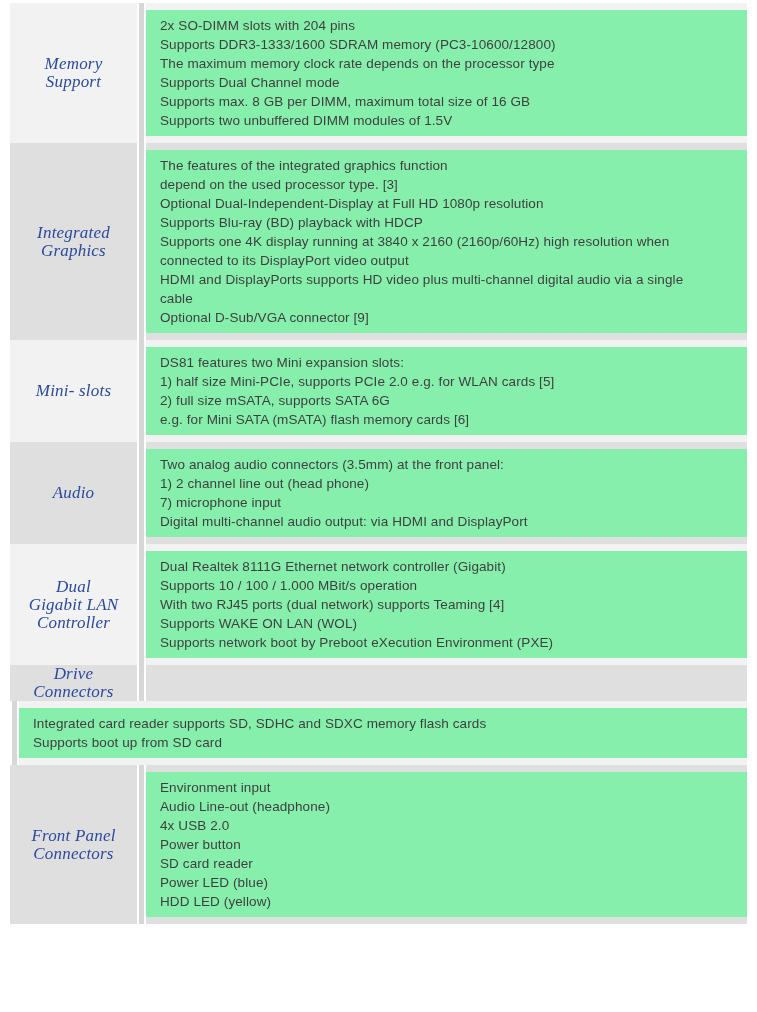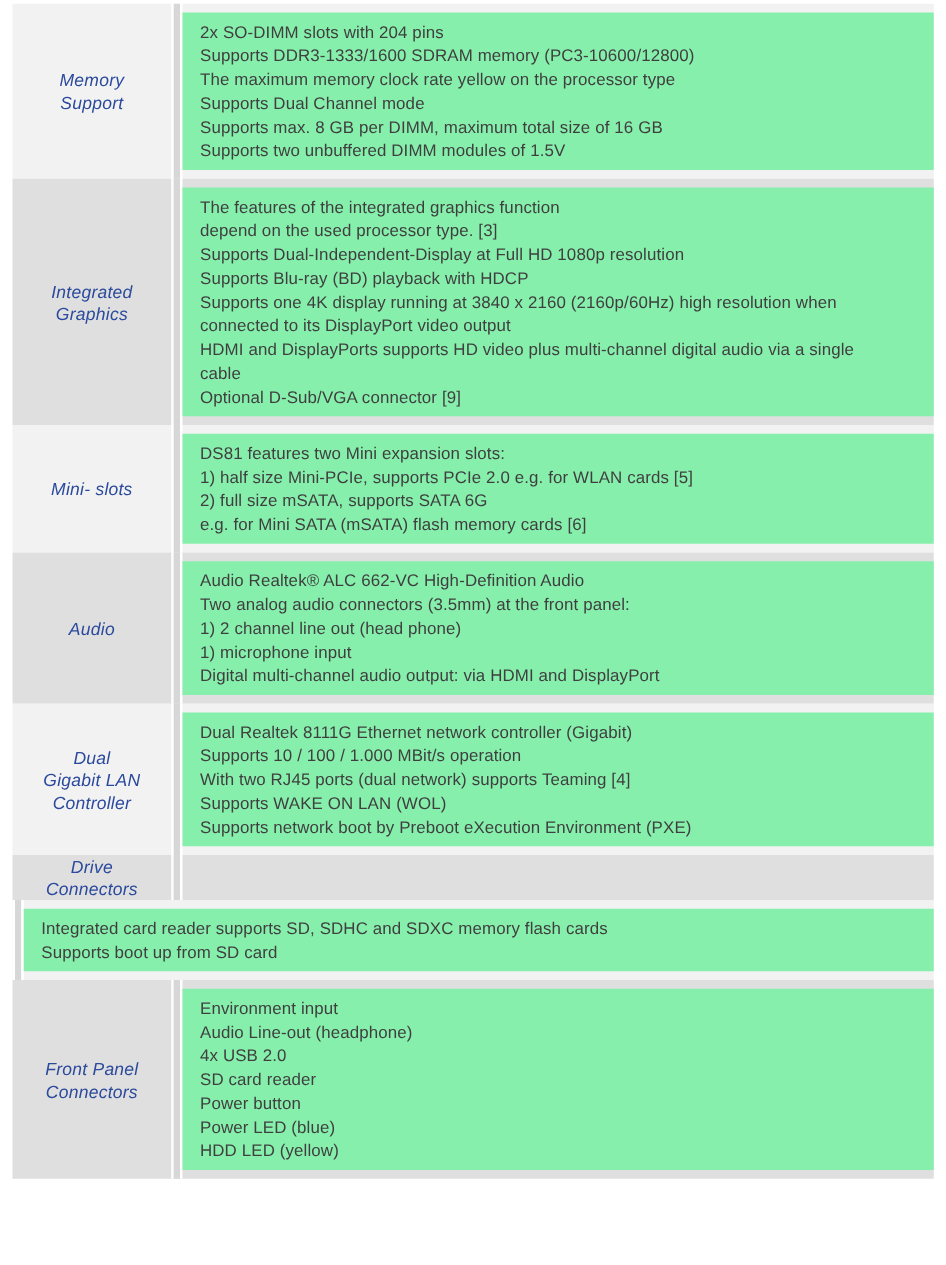--- a/index.html
+++ b/index.html
@@ -35,10 +35,11 @@
     text-align: center;
     color: var(--label-blue);
     font-style: italic;
-    font-size: 14px;
+    font-size: 17px;
     line-height: 18px;
     white-space: pre-line;
     letter-spacing: 0.2px;
+    font-family: Liberation Serif, serif;
   }
   .vgap { flex: 0 0 2px; background: #ffffff; }
   .vdivider { flex: 0 0 5px; background: var(--divider); }

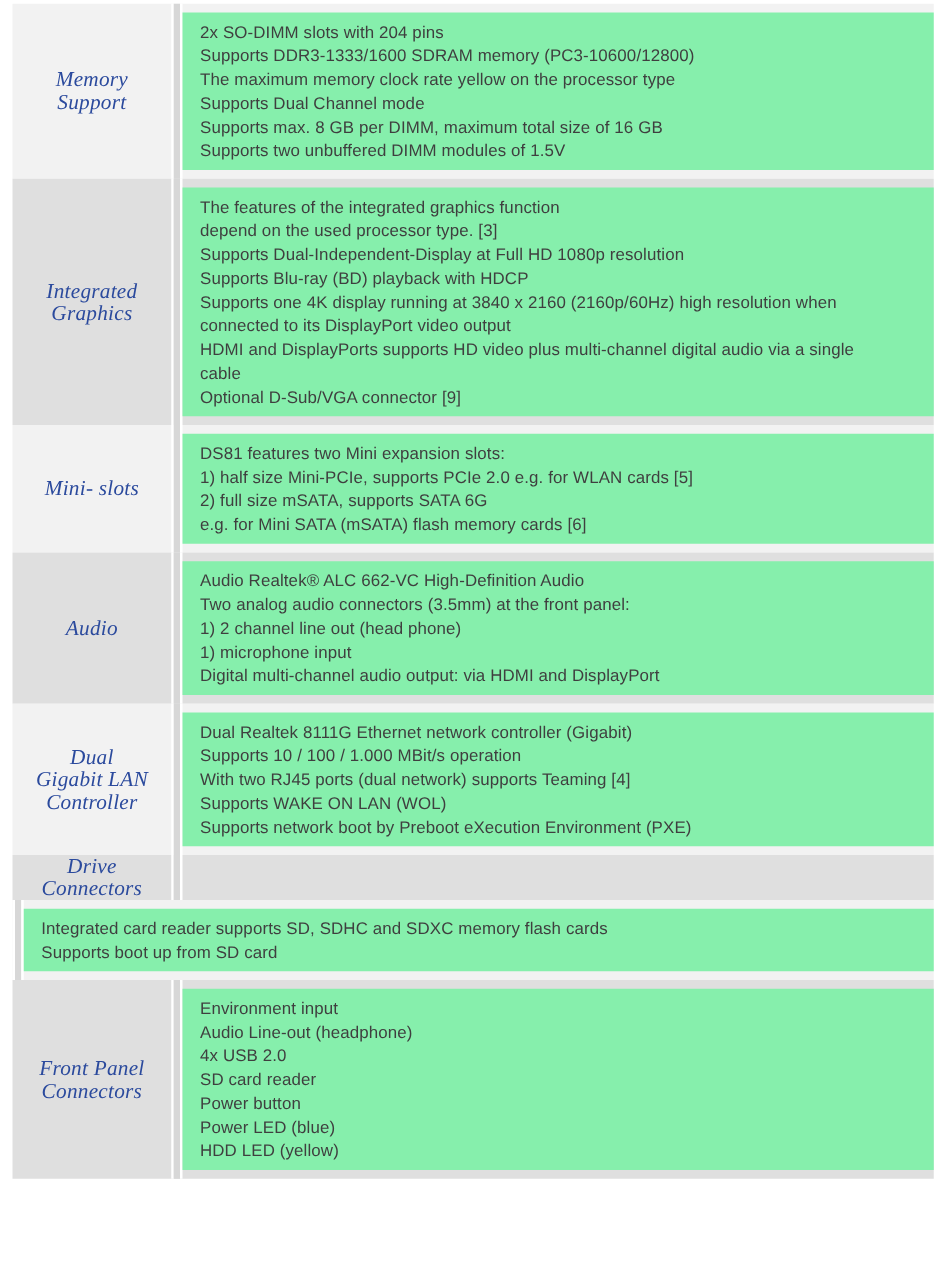--- a/index.html
+++ b/index.html
@@ -68,7 +68,7 @@
       <div class="content-cell">
         <div class="spec-line">2x SO-DIMM slots with 204 pins</div>
         <div class="spec-line">Supports DDR3-1333/1600 SDRAM memory (PC3-10600/12800)</div>
-        <div class="spec-line">The maximum memory clock rate yellow on the processor type</div>
+        <div class="spec-line">The maximum memory clock rate depends on the processor type</div>
         <div class="spec-line">Supports Dual Channel mode</div>
         <div class="spec-line">Supports max. 8 GB per DIMM, maximum total size of 16 GB</div>
         <div class="spec-line">Supports two unbuffered DIMM modules of 1.5V</div>

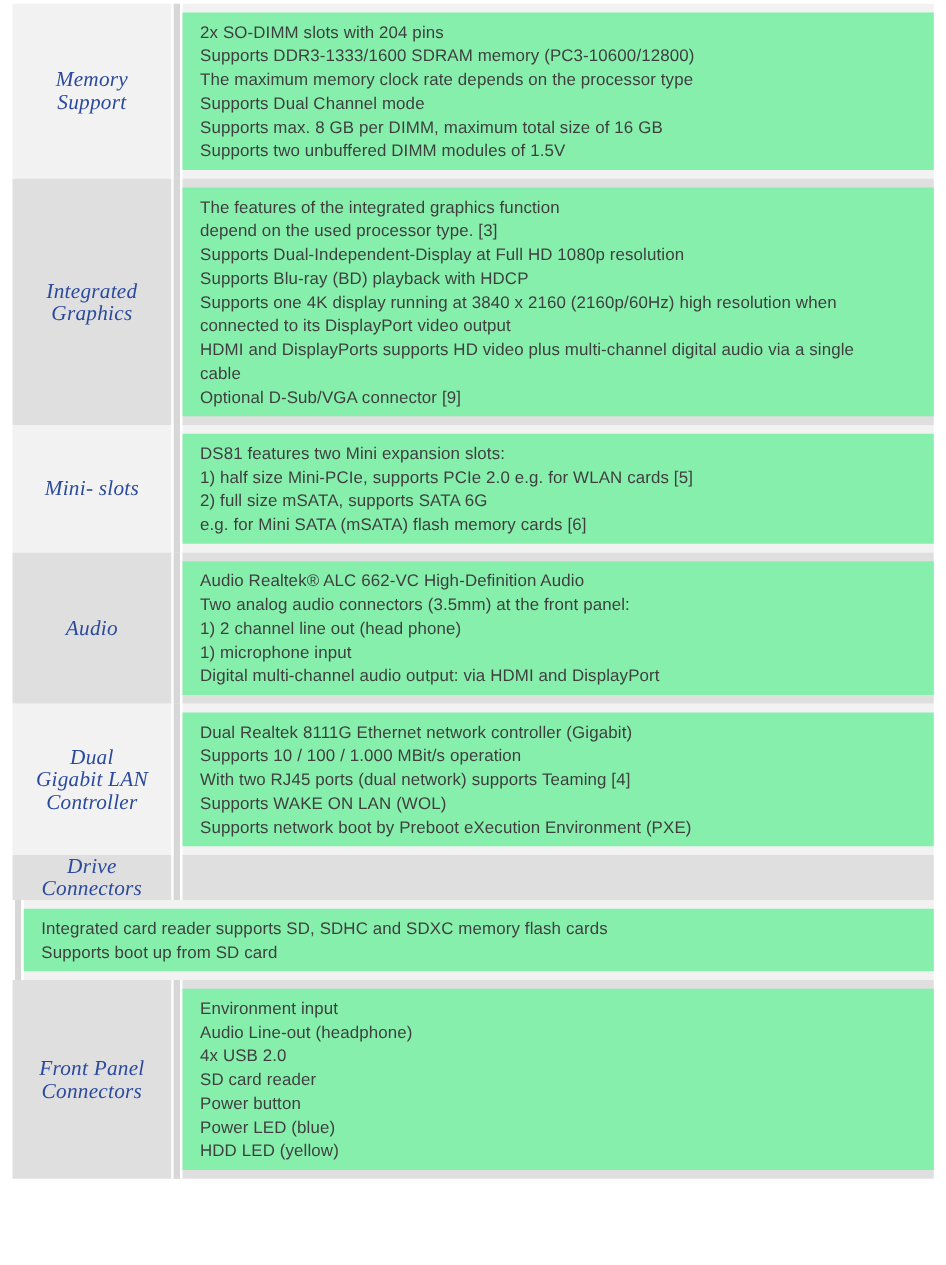--- a/index.html
+++ b/index.html
@@ -83,7 +83,7 @@
       <div class="content-cell">
         <div class="spec-line">The features of the integrated graphics function</div>
         <div class="spec-line">depend on the used processor type. [3]</div>
-        <div class="spec-line">Supports Dual-Independent-Display at Full HD 1080p resolution</div>
+        <div class="spec-line">Optional Dual-Independent-Display at Full HD 1080p resolution</div>
         <div class="spec-line">Supports Blu-ray (BD) playback with HDCP</div>
         <div class="spec-line">Supports one 4K display running at 3840 x 2160 (2160p/60Hz) high resolution when</div>
         <div class="spec-line">connected to its DisplayPort video output</div>

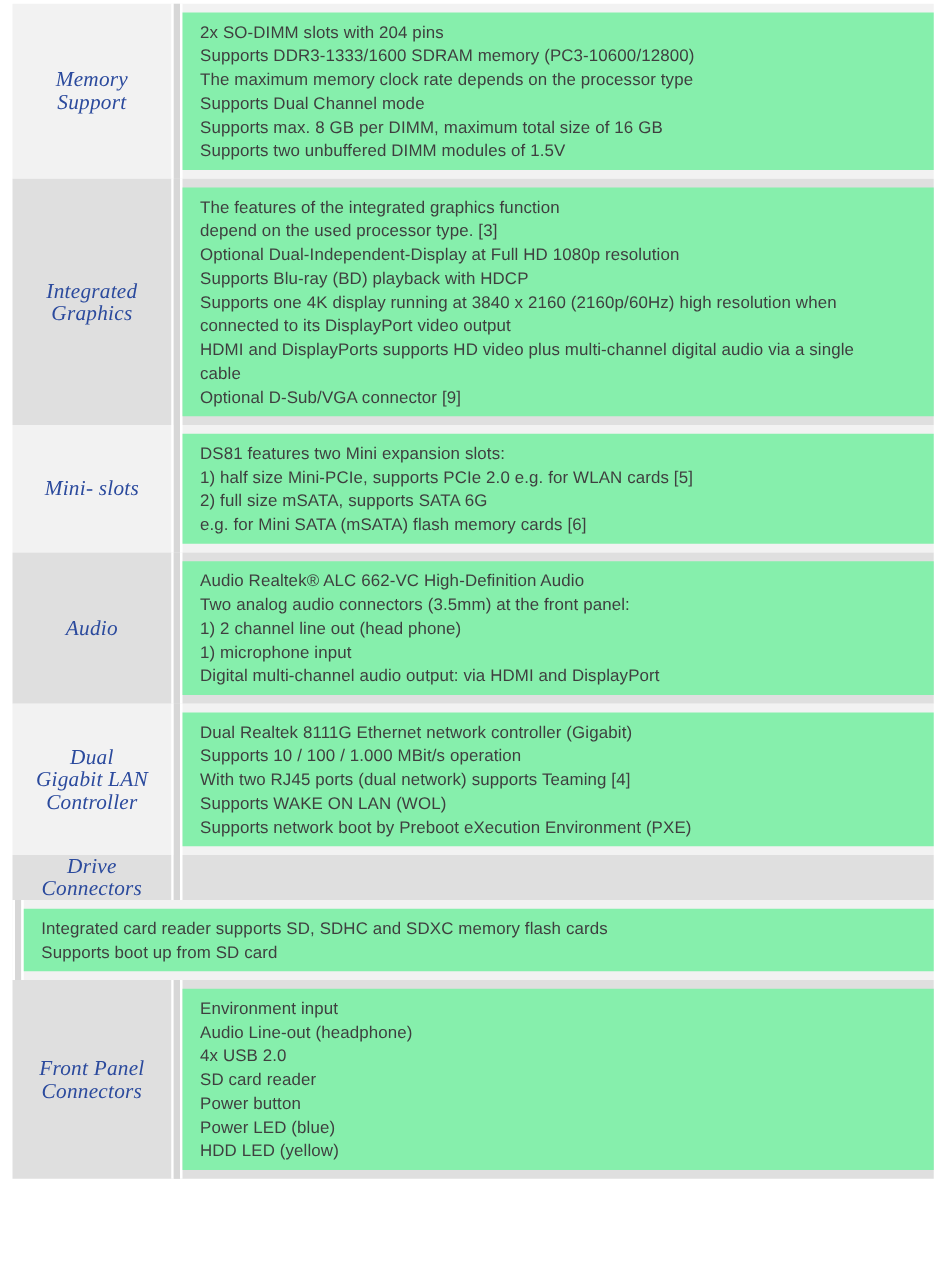--- a/index.html
+++ b/index.html
@@ -110,7 +110,6 @@
       <div class="vdivider"></div>
       <div class="vgap"></div>
       <div class="content-cell">
-        <div class="spec-line">Audio Realtek® ALC 662-VC High-Definition Audio</div>
         <div class="spec-line">Two analog audio connectors (3.5mm) at the front panel:</div>
         <div class="spec-line">1) 2 channel line out (head phone)</div>
         <div class="spec-line">1) microphone input</div>

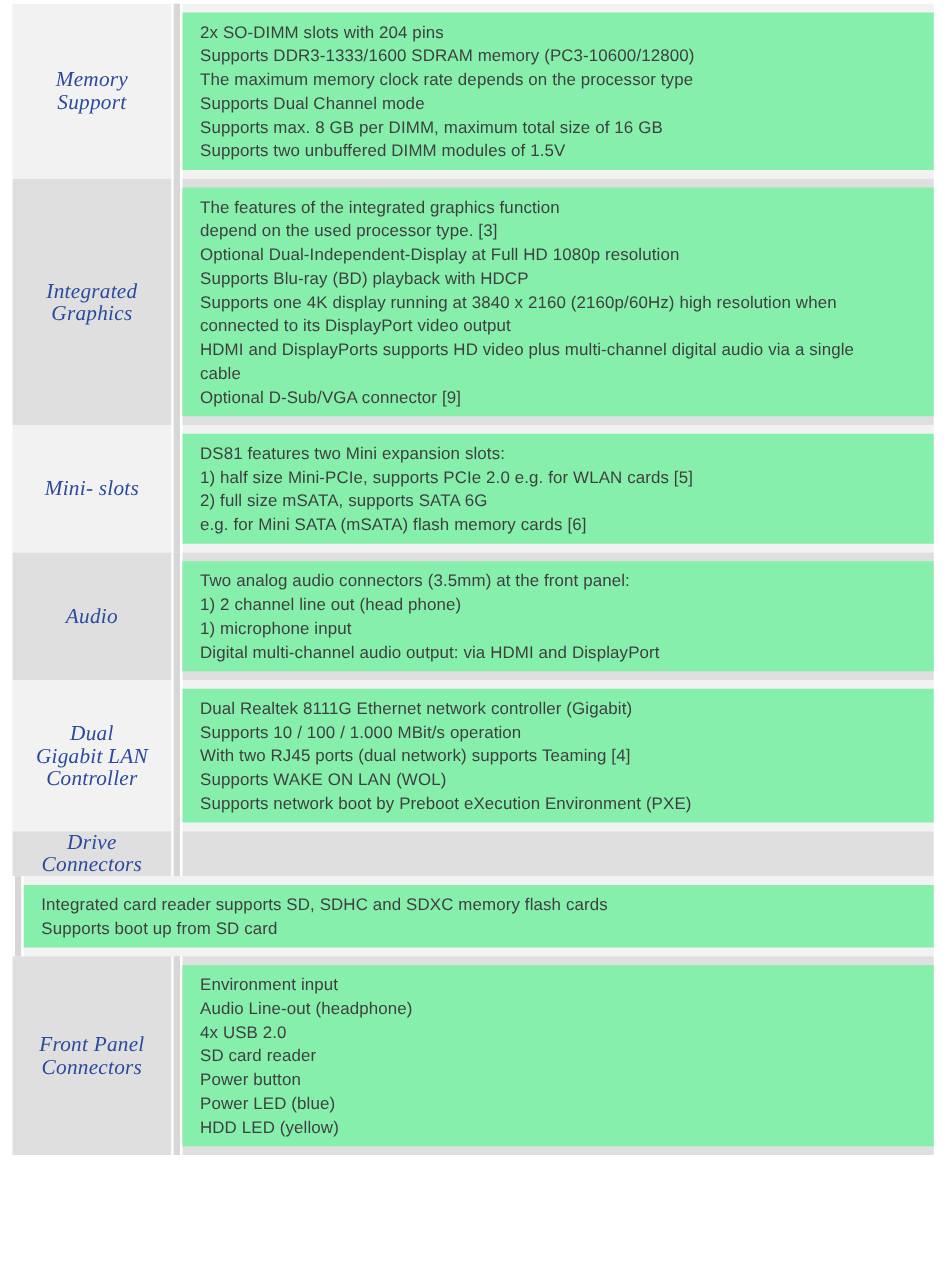--- a/index.html
+++ b/index.html
@@ -112,7 +112,7 @@
       <div class="content-cell">
         <div class="spec-line">Two analog audio connectors (3.5mm) at the front panel:</div>
         <div class="spec-line">1) 2 channel line out (head phone)</div>
-        <div class="spec-line">1) microphone input</div>
+        <div class="spec-line">7) microphone input</div>
         <div class="spec-line">Digital multi-channel audio output: via HDMI and DisplayPort</div>
       </div>
     </div>

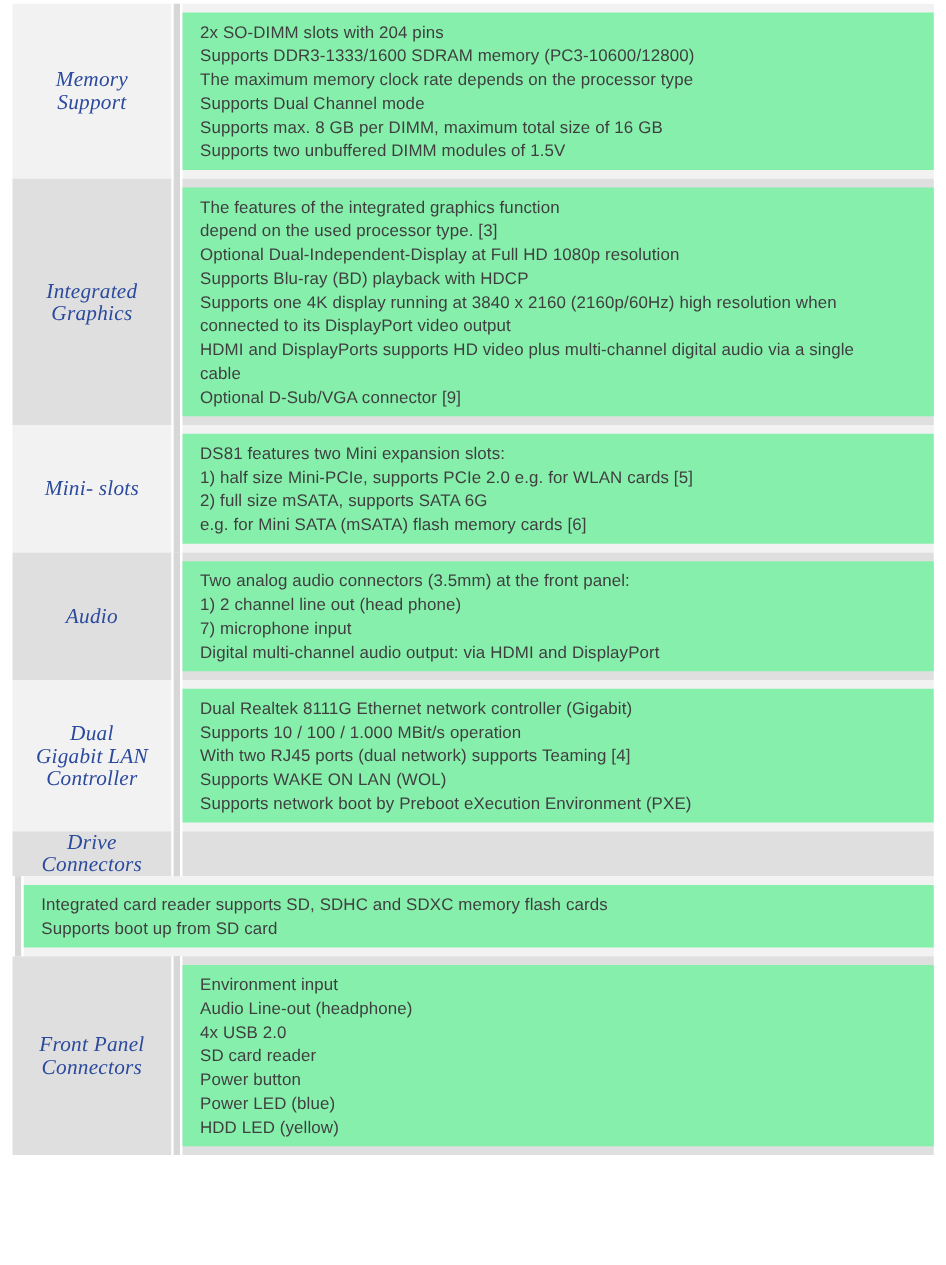--- a/index.html
+++ b/index.html
@@ -157,8 +157,8 @@
         <div class="spec-line">Environment input</div>
         <div class="spec-line">Audio Line-out (headphone)</div>
         <div class="spec-line">4x USB 2.0</div>
+        <div class="spec-line">Power button</div>
         <div class="spec-line">SD card reader</div>
-        <div class="spec-line">Power button</div>
         <div class="spec-line">Power LED (blue)</div>
         <div class="spec-line">HDD LED (yellow)</div>
       </div>

